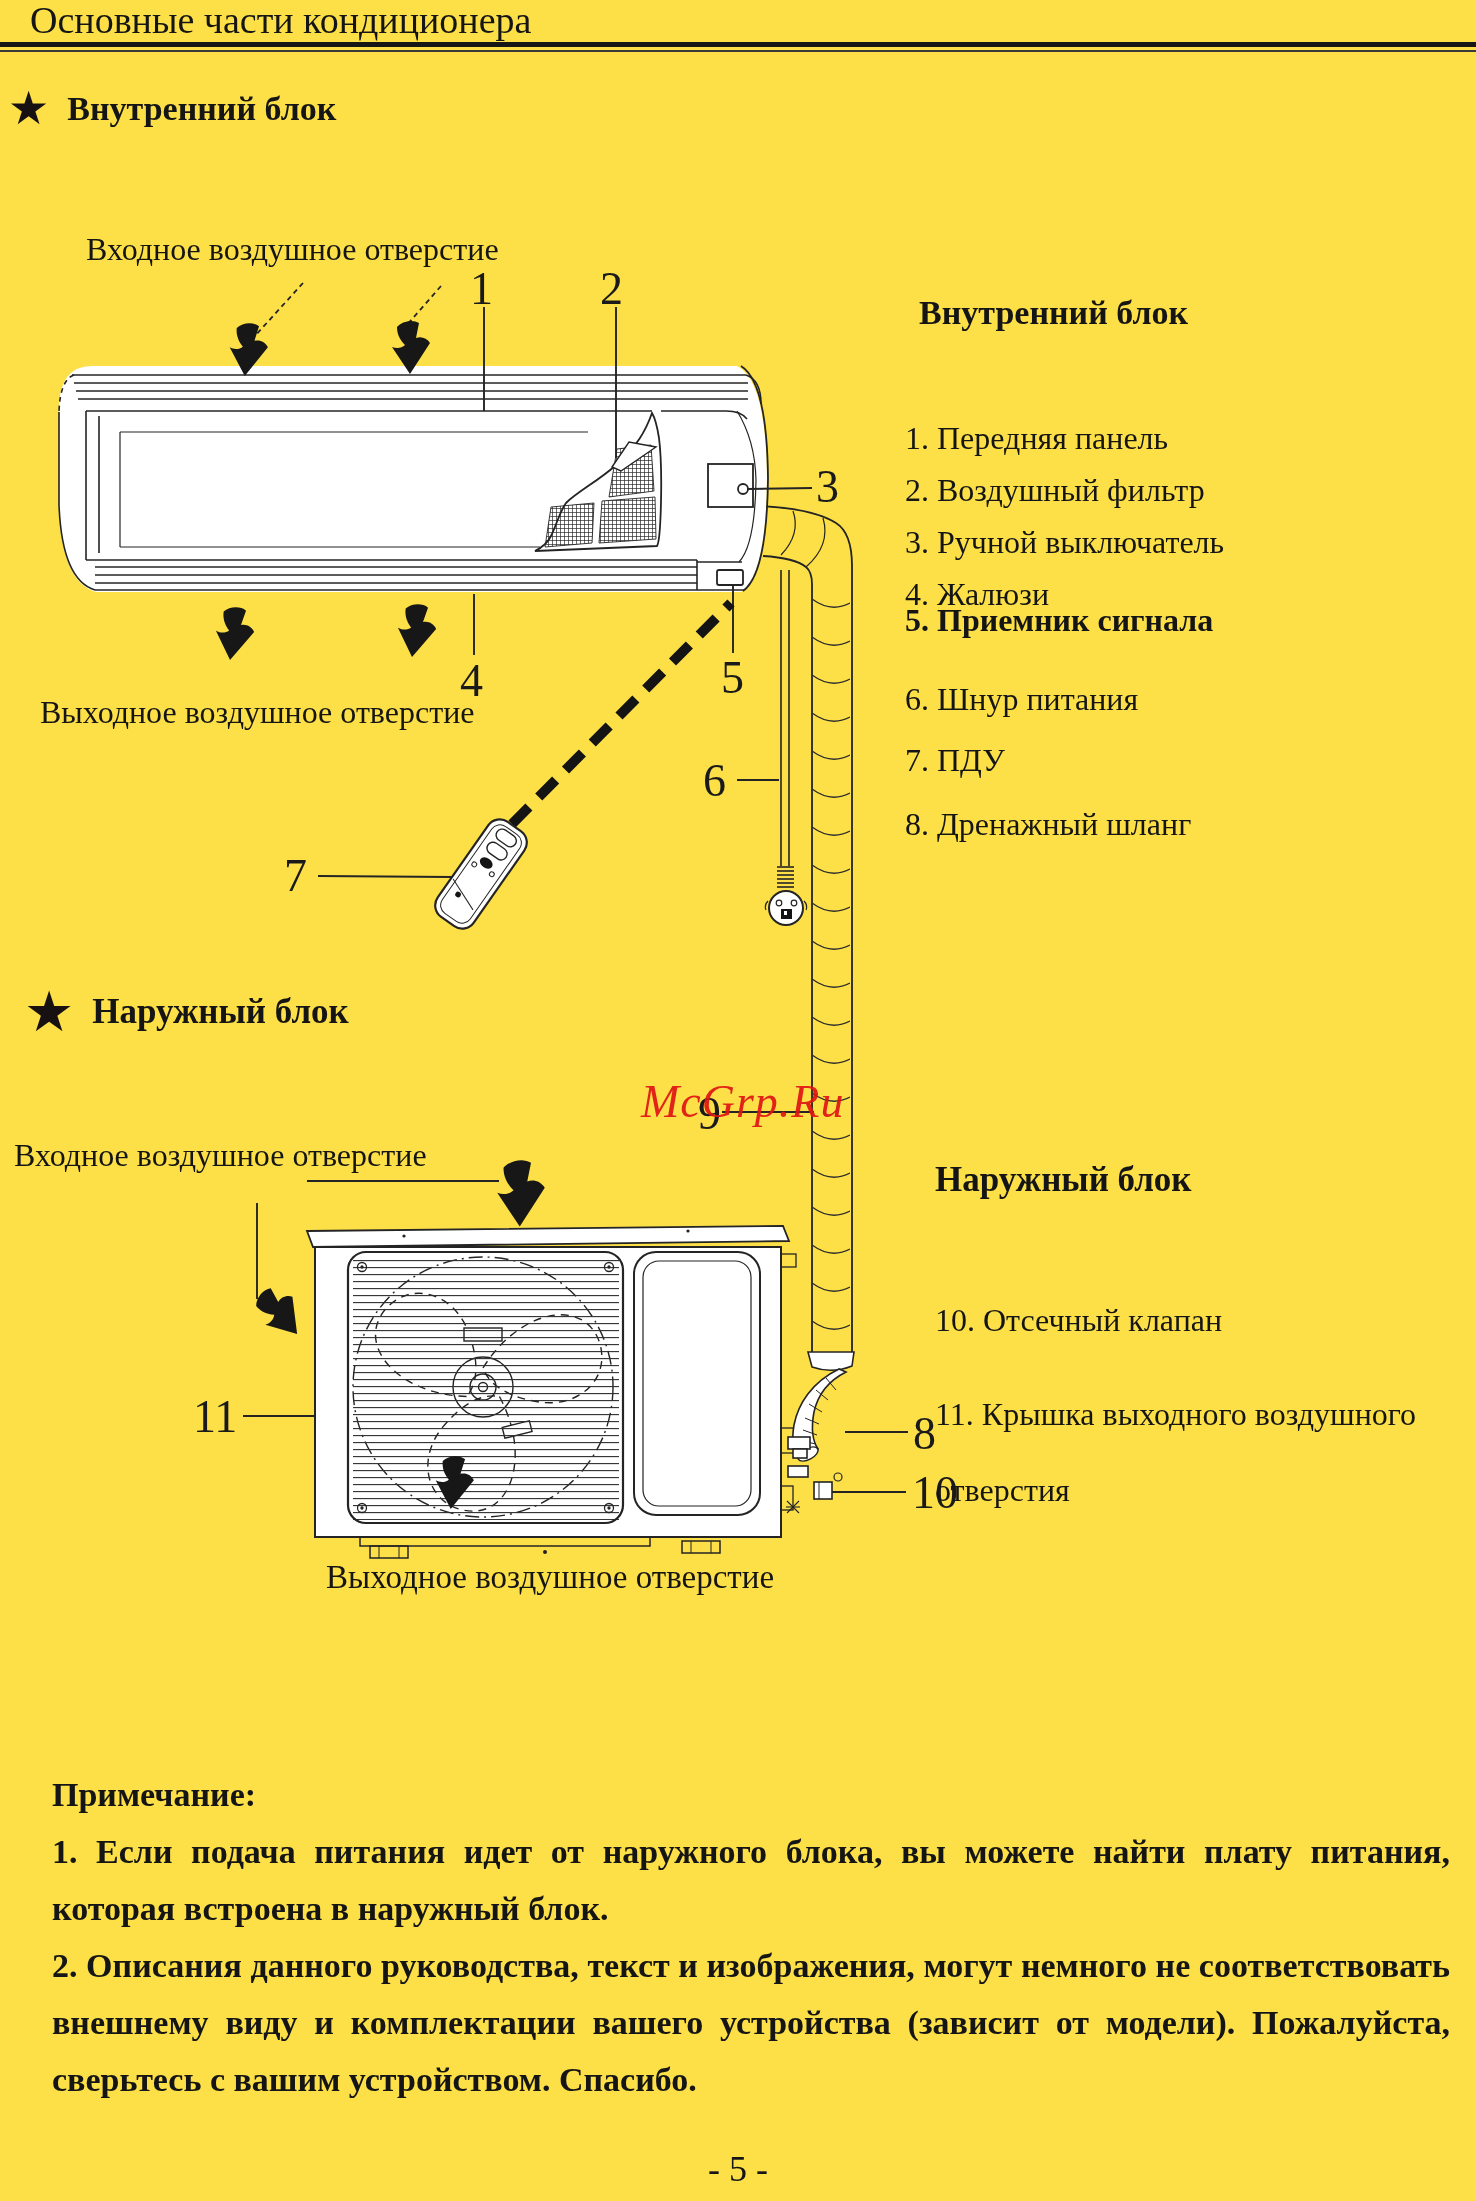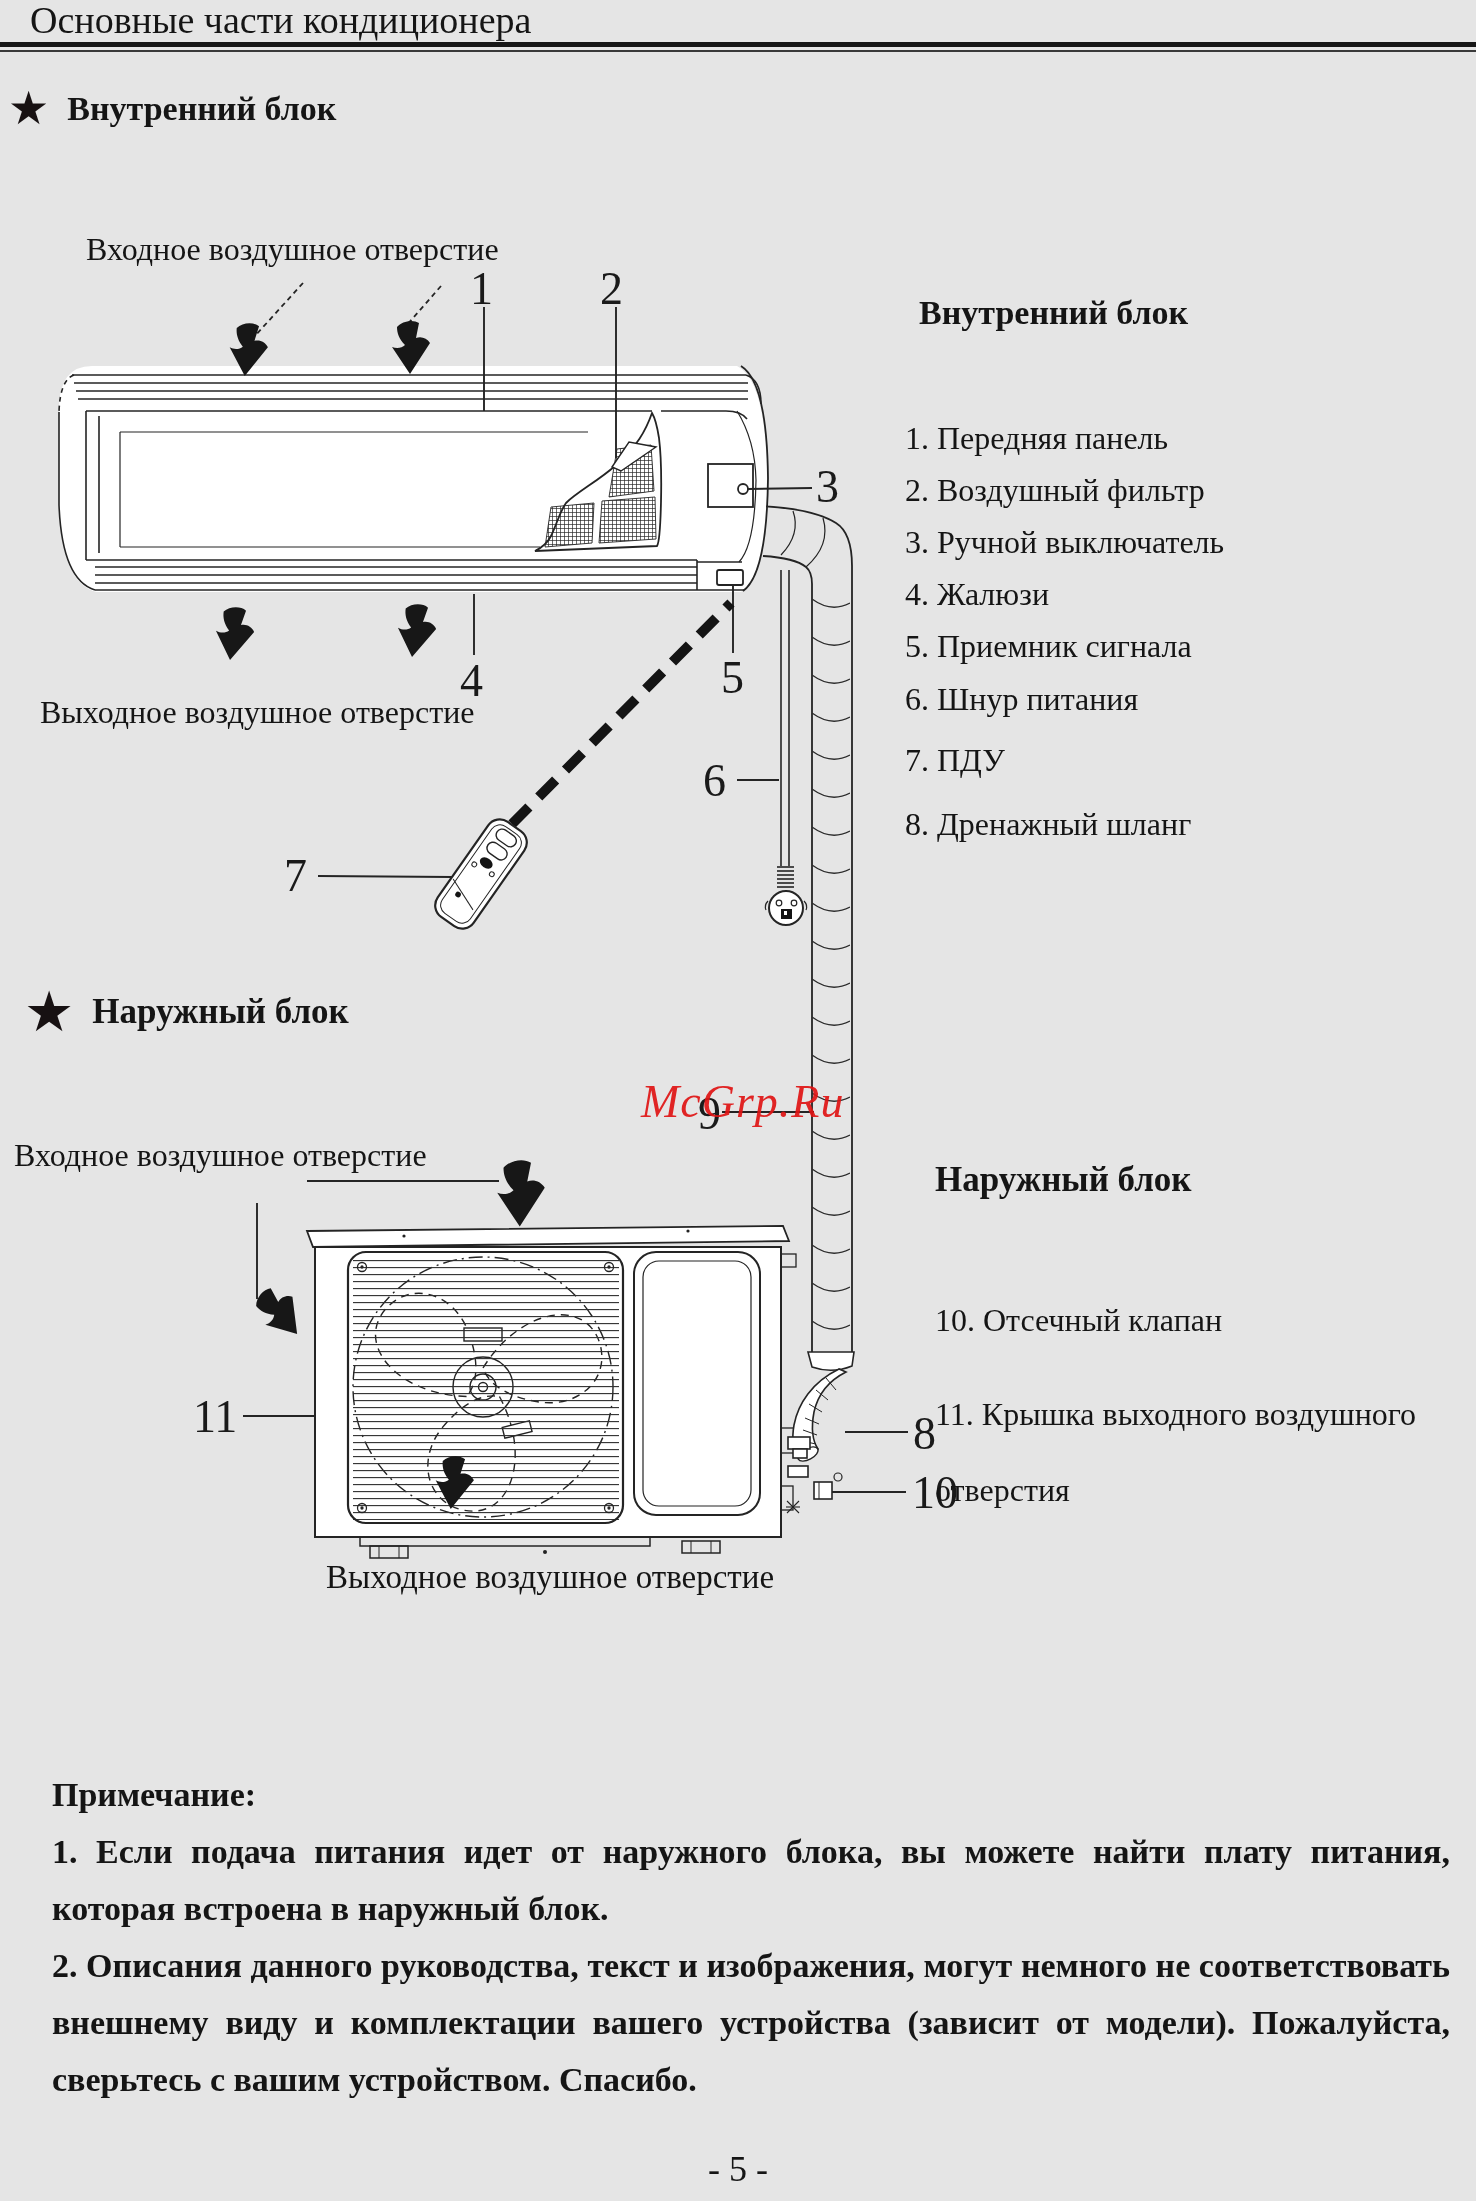--- a/index.html
+++ b/index.html
@@ -3,7 +3,7 @@
 <meta charset="utf-8">
 <style>
   html,body{margin:0;padding:0;background:#fff;}
-  .page{position:relative;width:1476px;height:2201px;background:#e5e5e5;overflow:hidden;
+  .page{position:relative;width:1476px;height:2201px;background:#fde047;overflow:hidden;
         font-family:"Liberation Serif","DejaVu Serif",serif;color:#151515;}
   .abs{position:absolute;}
   .title{left:30px;top:-2px;font-size:38px;white-space:nowrap;}

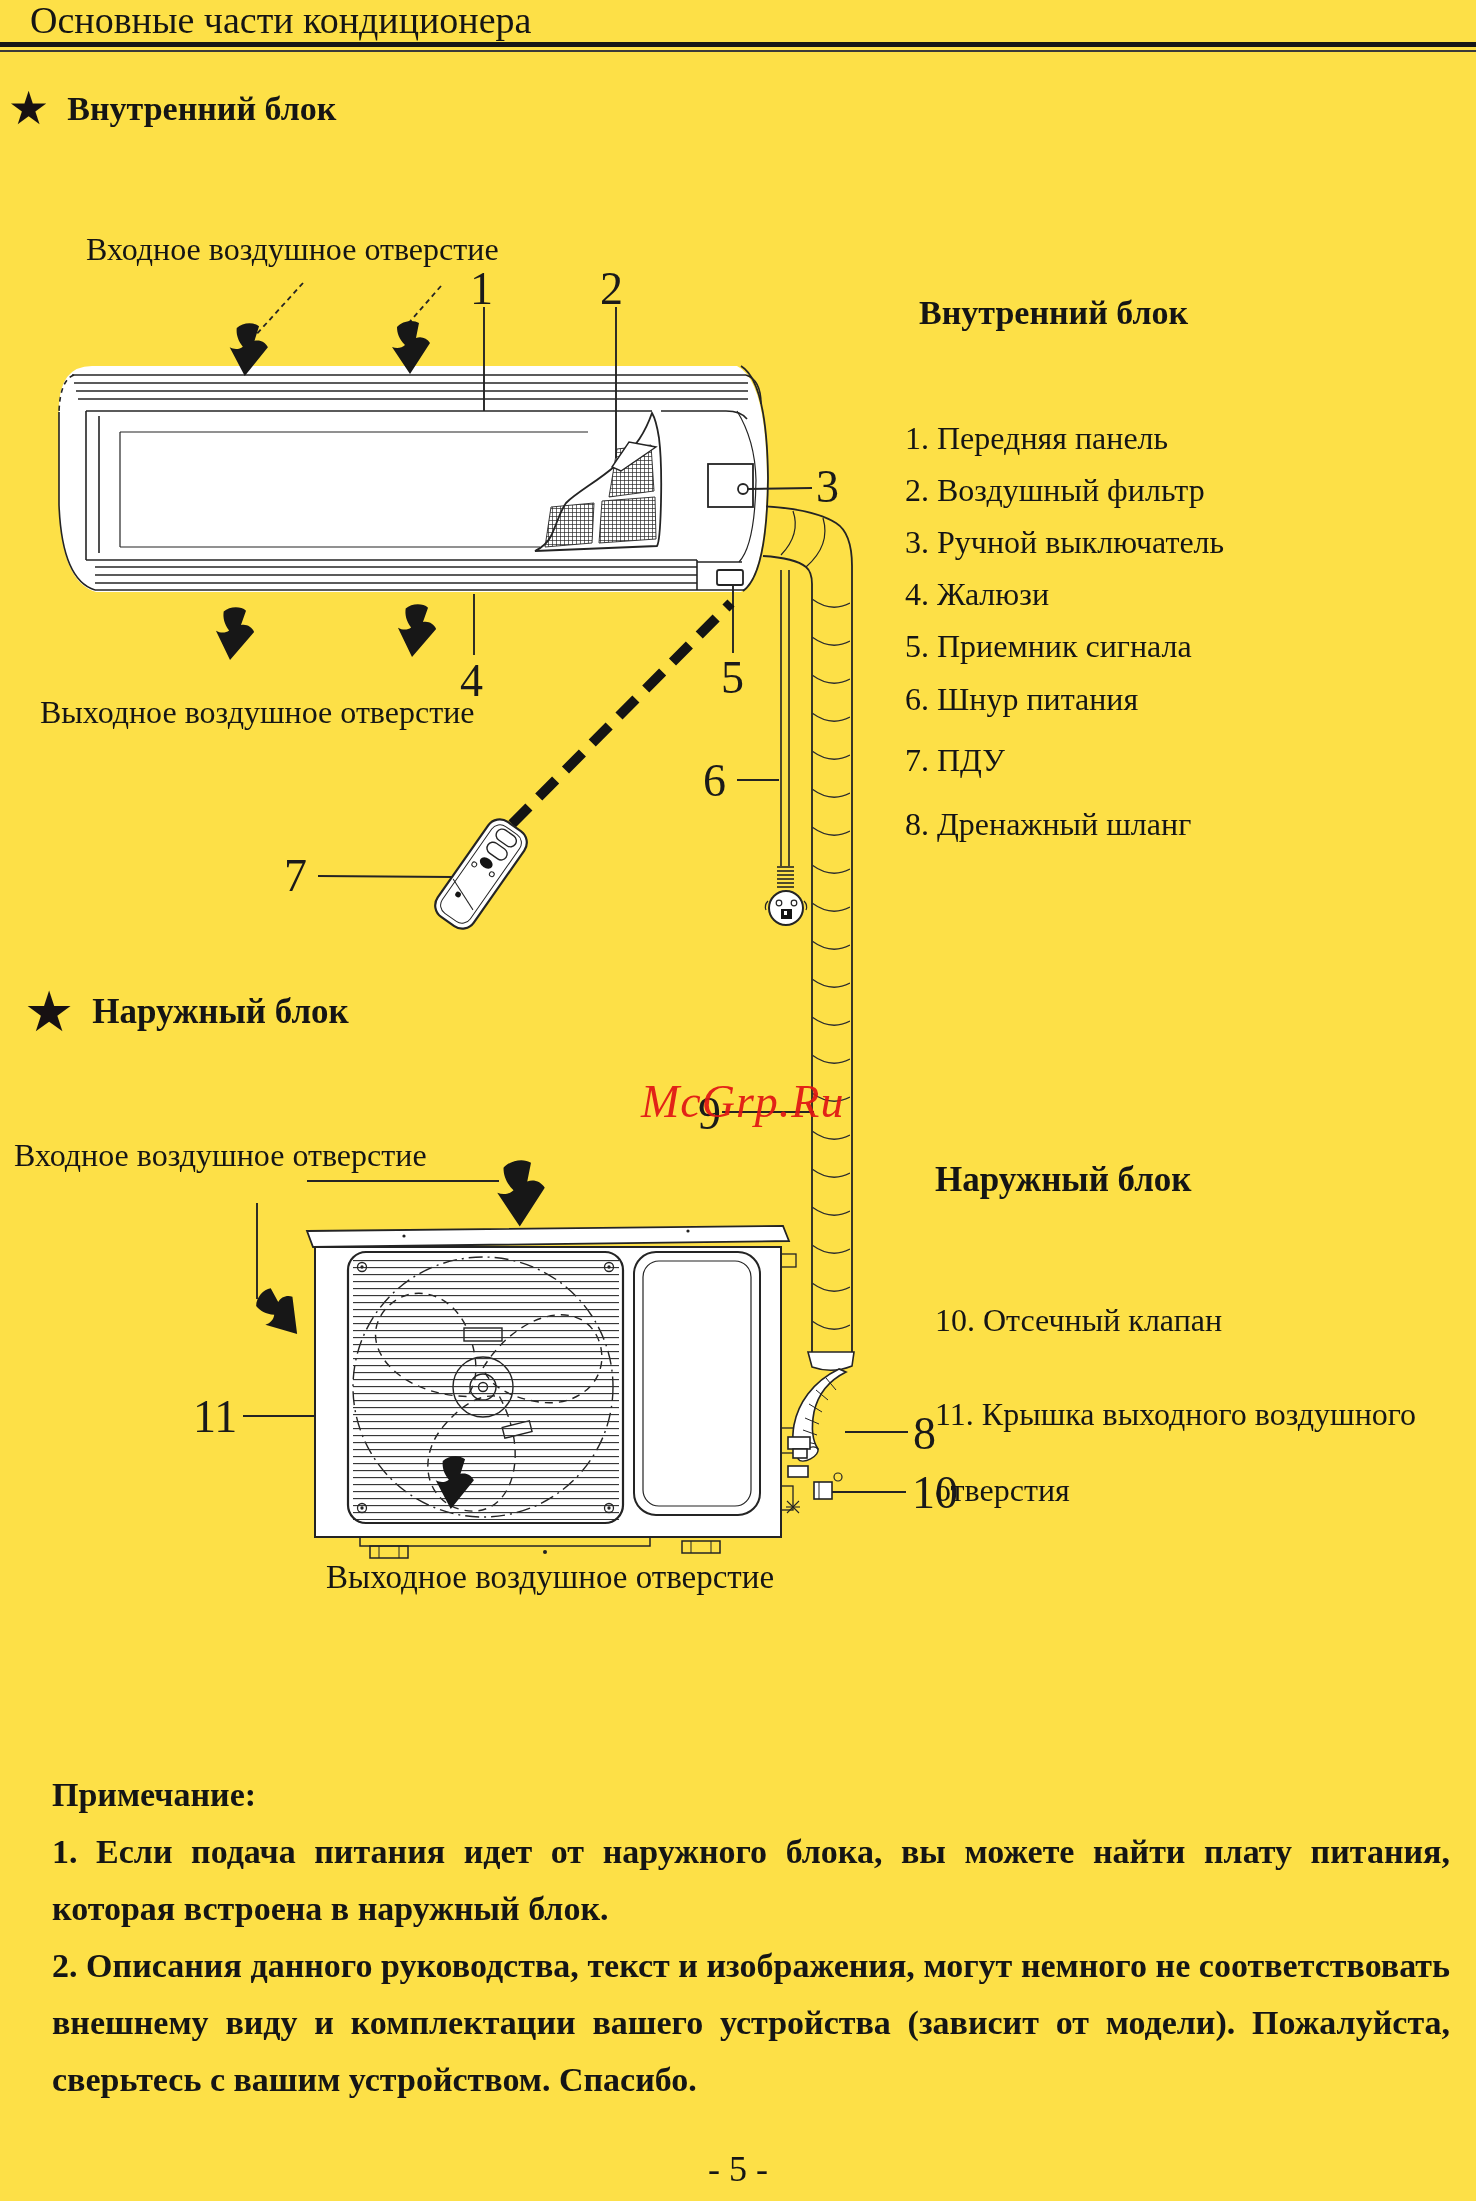--- a/index.html
+++ b/index.html
@@ -255,7 +255,7 @@
   <div class="abs txt li" style="left:905px;top:470px;">2. Воздушный фильтр</div>
   <div class="abs txt li" style="left:905px;top:522px;">3. Ручной выключатель</div>
   <div class="abs txt li" style="left:905px;top:574px;">4. Жалюзи</div>
-  <div class="abs txt li" style="left:905px;top:626px;">5. Приемник сигнала</div>
+  <div class="abs txt li" style="left:905px;top:600px;font-weight:bold;">5. Приемник сигнала</div>
   <div class="abs txt li" style="left:905px;top:679px;">6. Шнур питания</div>
   <div class="abs txt li" style="left:905px;top:740px;">7. ПДУ</div>
   <div class="abs txt li" style="left:905px;top:804px;">8. Дренажный шланг</div>

